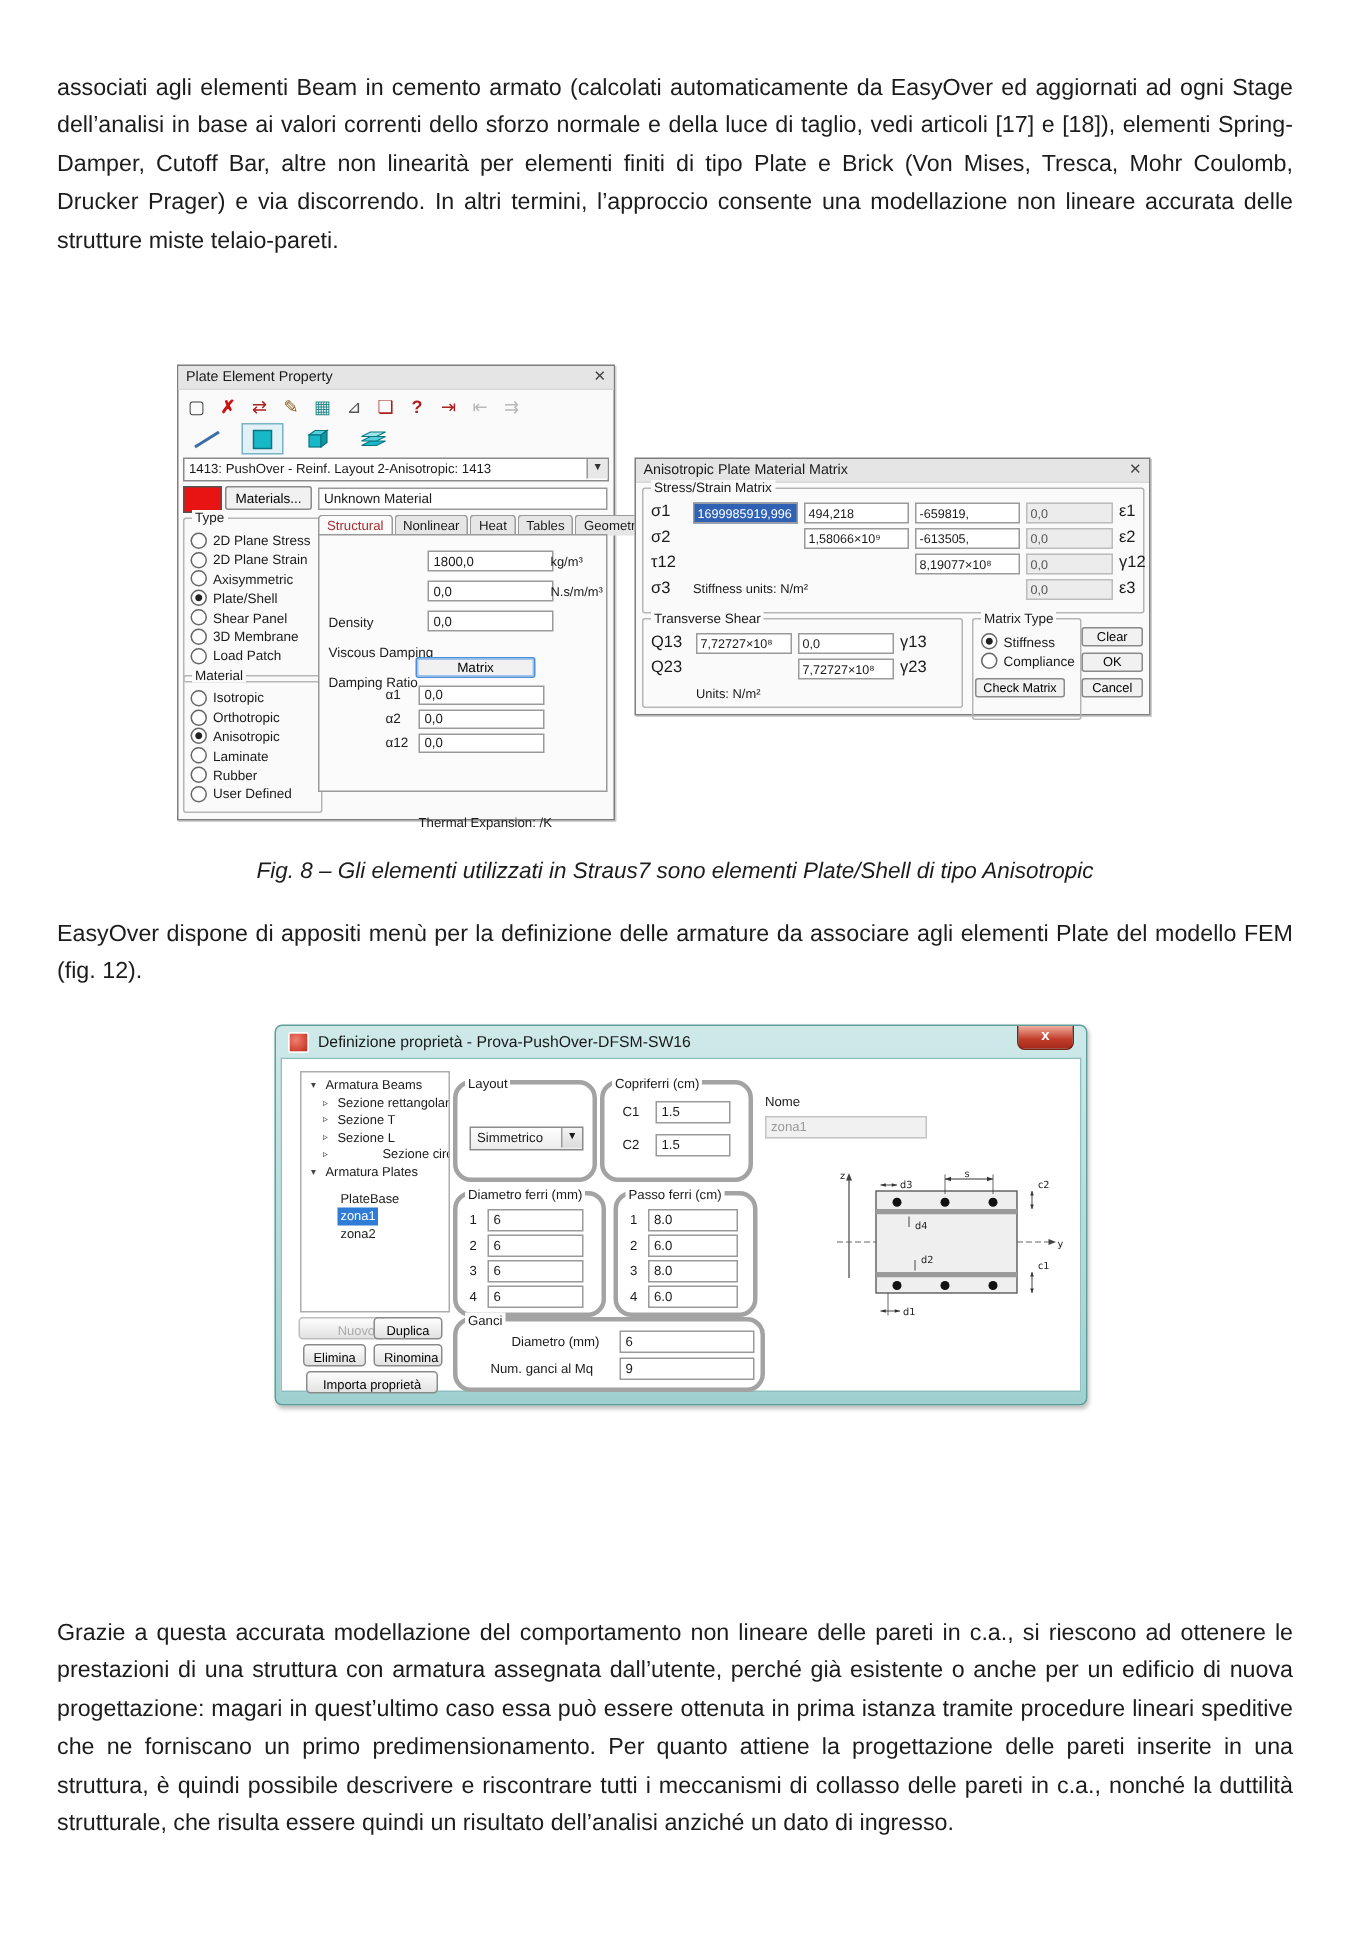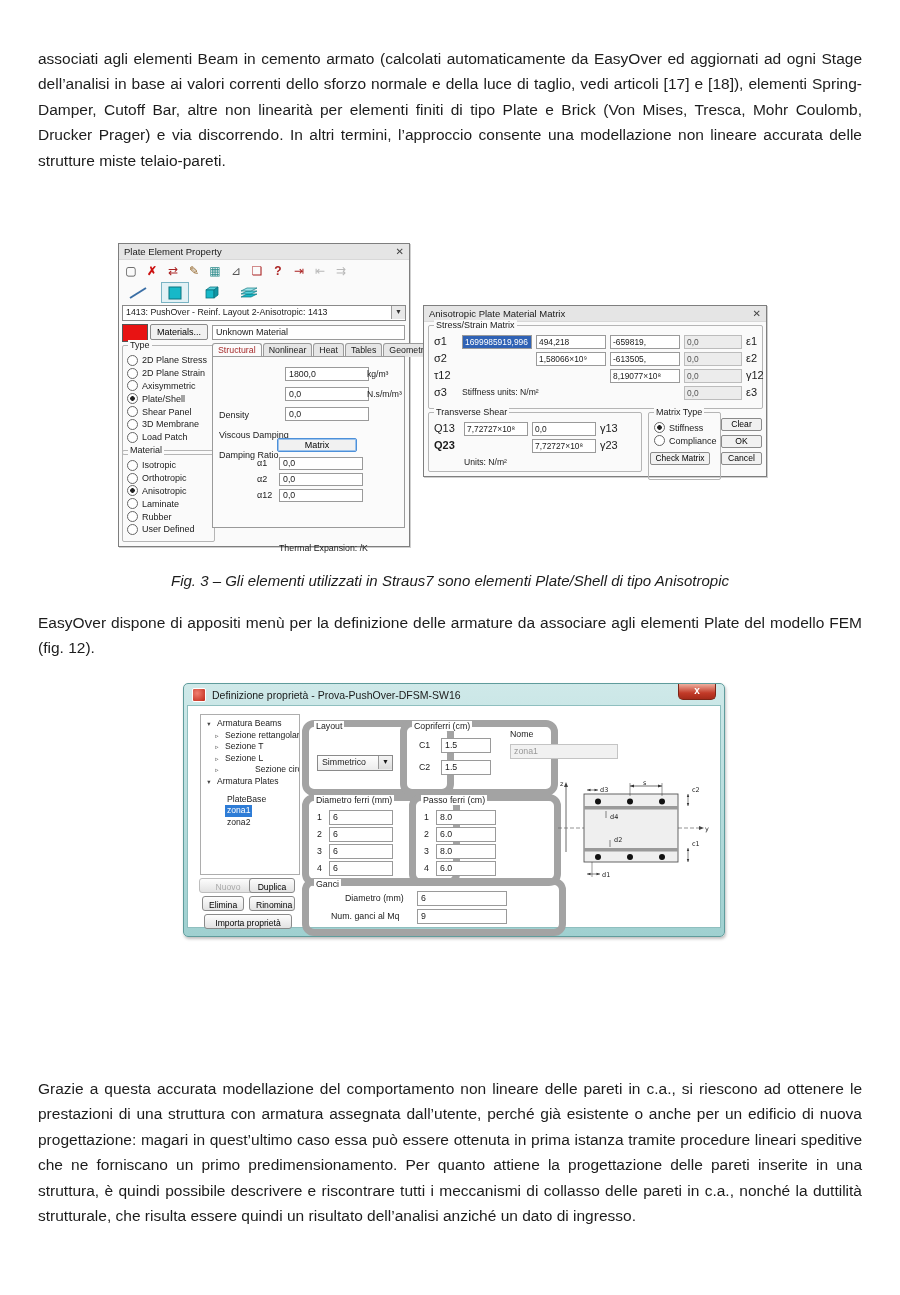--- a/index.html
+++ b/index.html
@@ -309,7 +309,7 @@
         <span class="mc" style="grid-row:1;grid-column:2;">7,72727×10⁸</span>
         <span class="mc" style="grid-row:1;grid-column:3;">0,0</span>
         <span class="mlb r" style="grid-row:1;grid-column:4;">γ13</span>
-        <span class="mlb" style="grid-row:2;grid-column:1;font-weight:bold;">Q23</span>
+        <span class="mlb" style="grid-row:2;grid-column:1;">Q23</span>
         <span class="mc" style="grid-row:2;grid-column:3;">7,72727×10⁸</span>
         <span class="mlb r" style="grid-row:2;grid-column:4;">γ23</span>
         <span class="mnote" style="grid-row:3;grid-column:2 / span 2;">Units: N/m²</span>

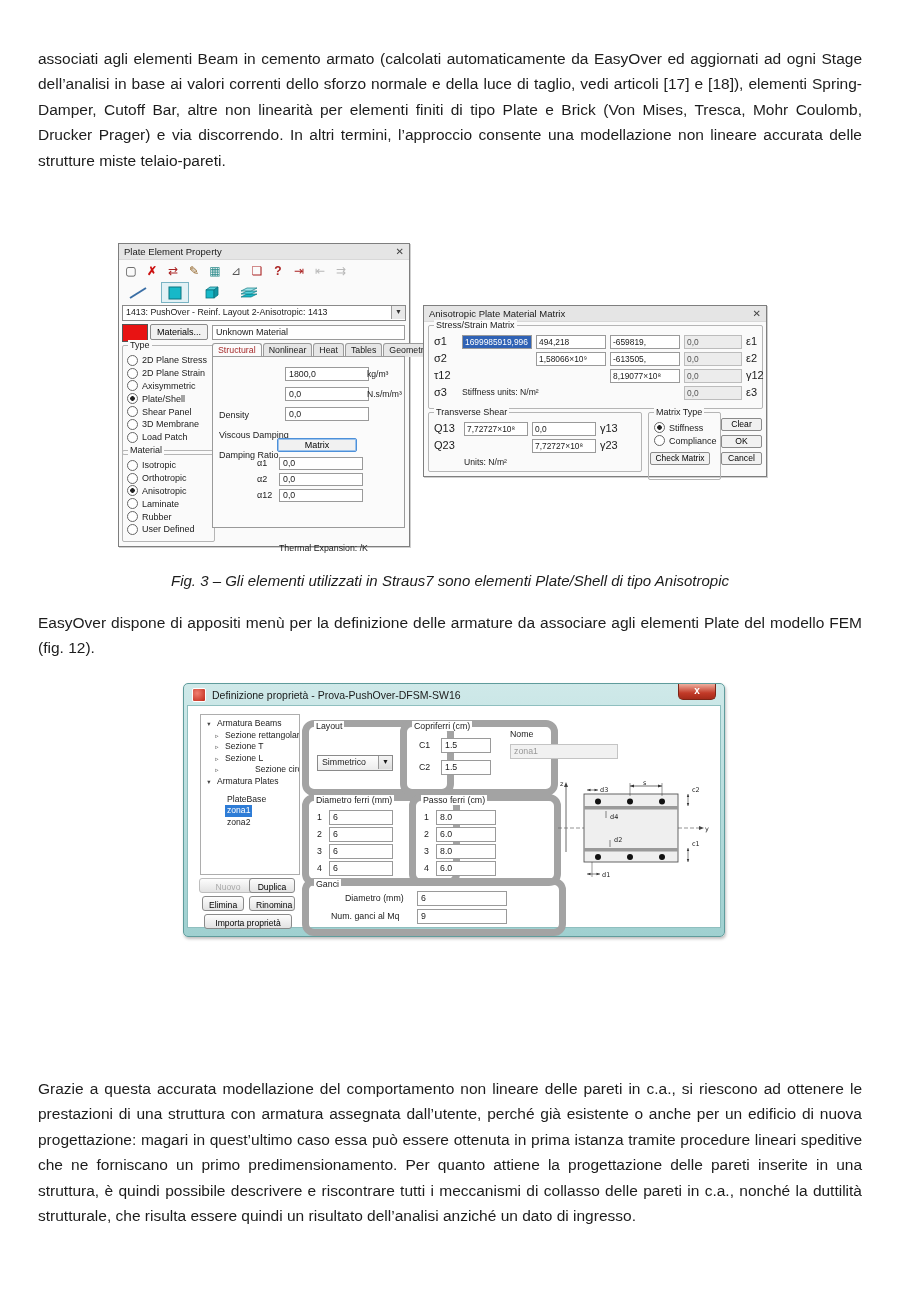--- a/index.html
+++ b/index.html
@@ -334,7 +334,7 @@
     <button class="btn sbtn" style="top:146px;">Cancel</button>
   </div>
 
-  <p class="cap" style="left:0;top:568px;width:900px;text-align:center;">Fig. 3 – Gli elementi utilizzati in Straus7 sono elementi Plate/Shell di tipo Anisotropic</p>
+  <p class="cap" style="left:0;top:568px;width:900px;text-align:center;">Fig. 8 – Gli elementi utilizzati in Straus7 sono elementi Plate/Shell di tipo Anisotropic</p>
   <p class="para" style="left:38px;top:610px;width:824px;">EasyOver dispone di appositi menù per la definizione delle armature da associare agli elementi Plate del modello FEM (fig. 12).</p>
 
   <div id="dlgC">

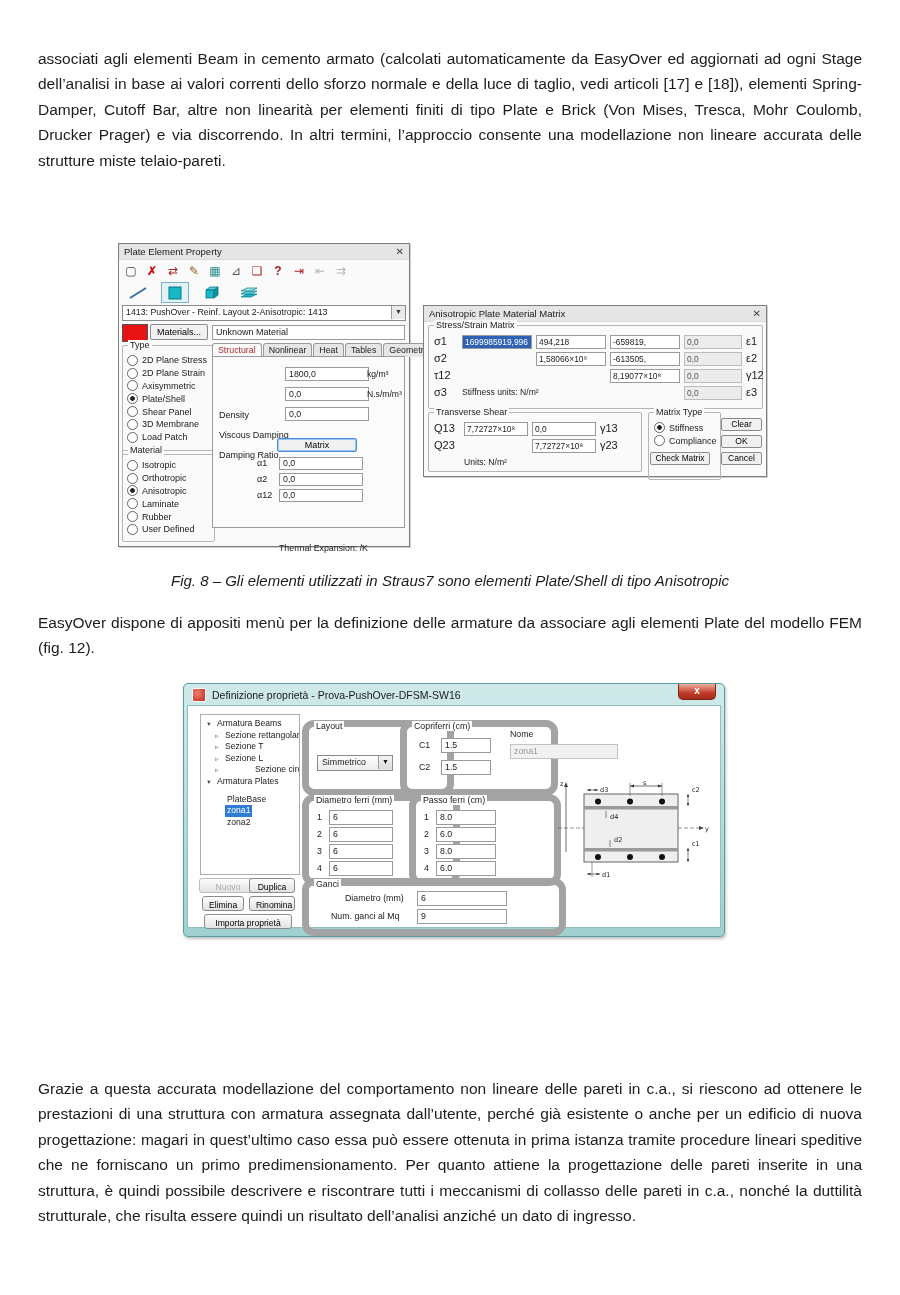--- a/index.html
+++ b/index.html
@@ -98,7 +98,7 @@
   .abtn{position:absolute;height:15px;border:1px solid #8a8a8a;border-radius:3px;
         background:linear-gradient(#fdfdfd,#e2e2e2);font-size:8.6px;text-align:center;line-height:14px;}
   .abtn.dis{color:#aaa;border-color:#bdbdbd;}
-  .agrp{position:absolute;border:7px solid #a3a3a3;border-radius:12px;padding-left:48px;}
+  .agrp{position:absolute;border:3px solid #a3a3a3;border-radius:12px;}
   .aglb{position:absolute;top:-6px;left:5px;background:#fff;padding:0 2px;font-size:8.8px;line-height:10px;}
   .atbx{position:absolute;border:1px solid #9a9a9a;background:#fff;padding:0 3px;font-size:8.8px;
         line-height:13px;height:13px;white-space:nowrap;overflow:hidden;}

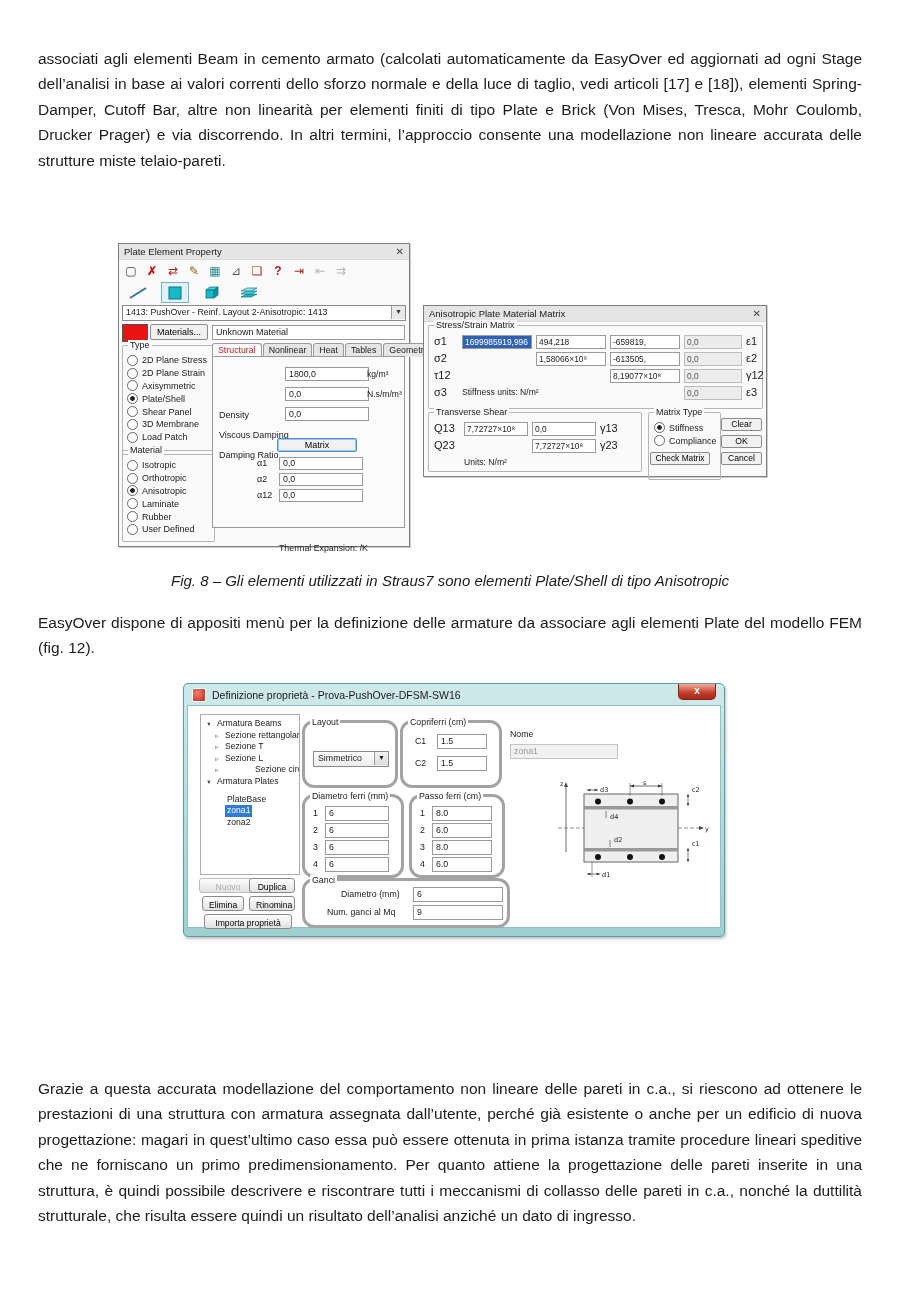--- a/index.html
+++ b/index.html
@@ -382,7 +382,7 @@
           </div>
       </div>
 
-      <button class="abtn dis" style="left:11px;top:172px;width:58px;">Nuovo</button>
+      <button class="abtn dis" style="left:11px;top:172px;width:58px;text-align:right;">Nuovo</button>
       <button class="abtn" style="left:61px;top:172px;width:46px;">Duplica</button>
       <button class="abtn" style="left:14px;top:190px;width:42px;">Elimina</button>
       <button class="abtn" style="left:61px;top:190px;width:46px;">Rinomina</button>

